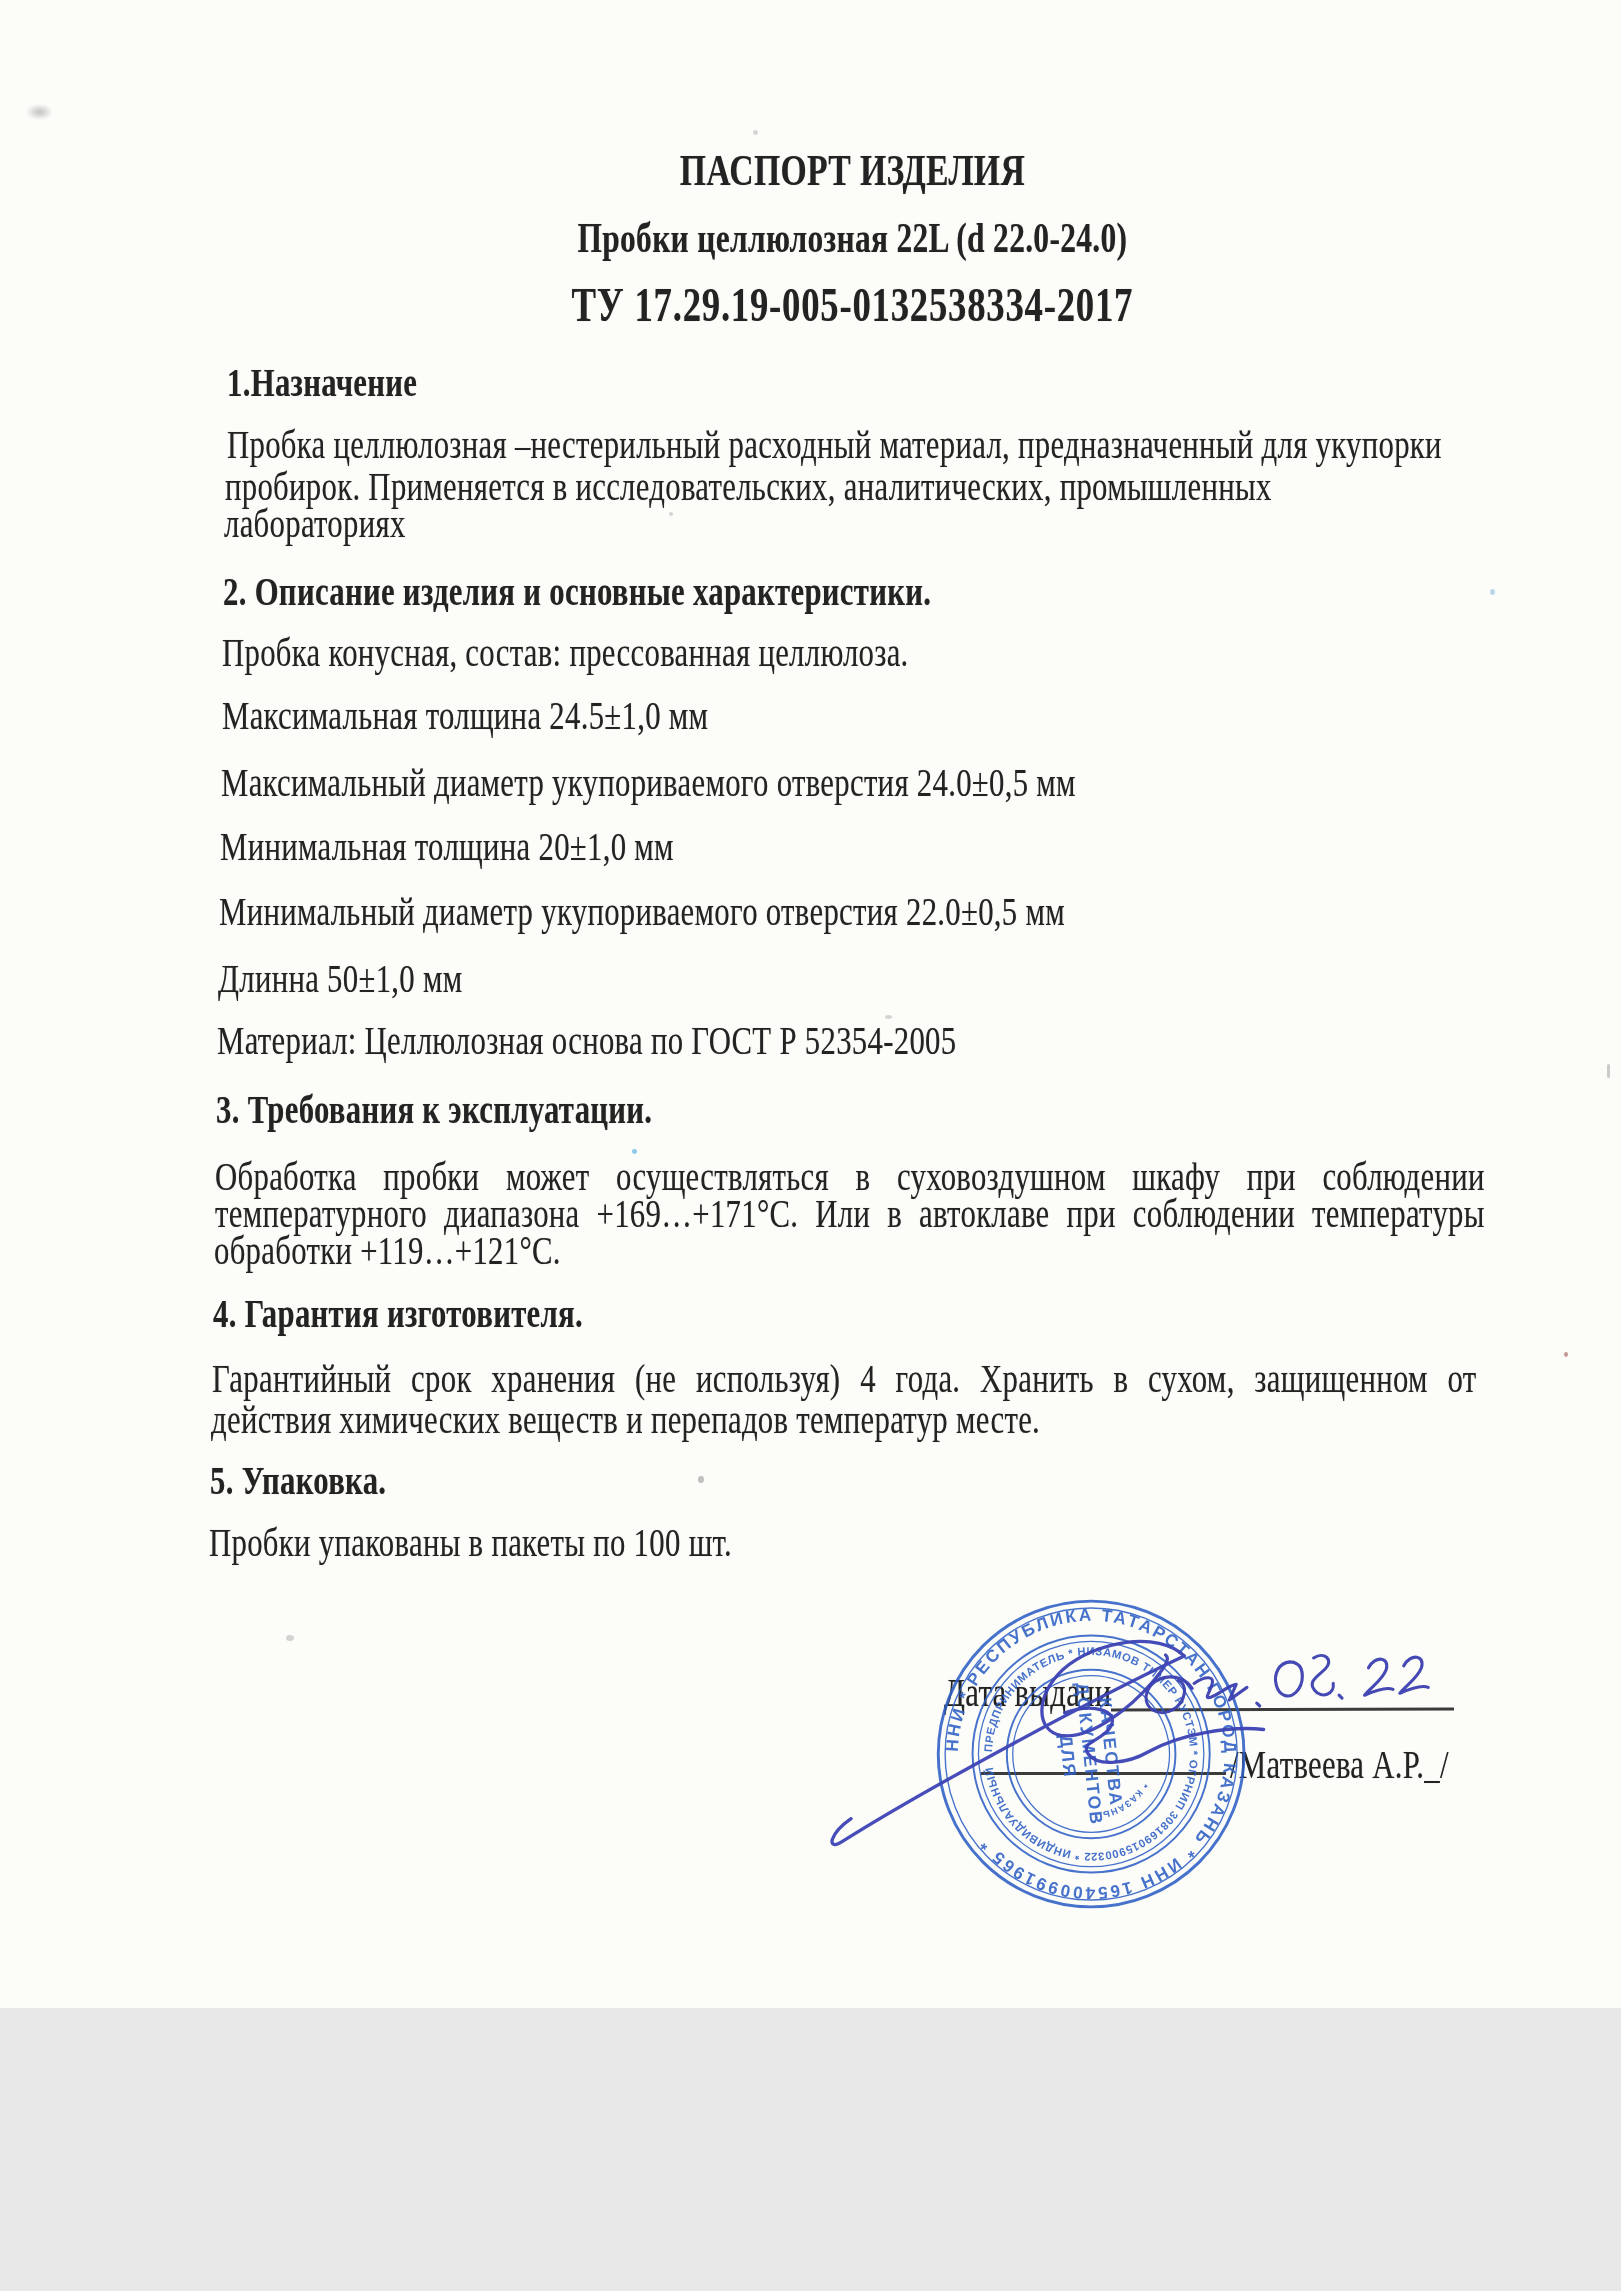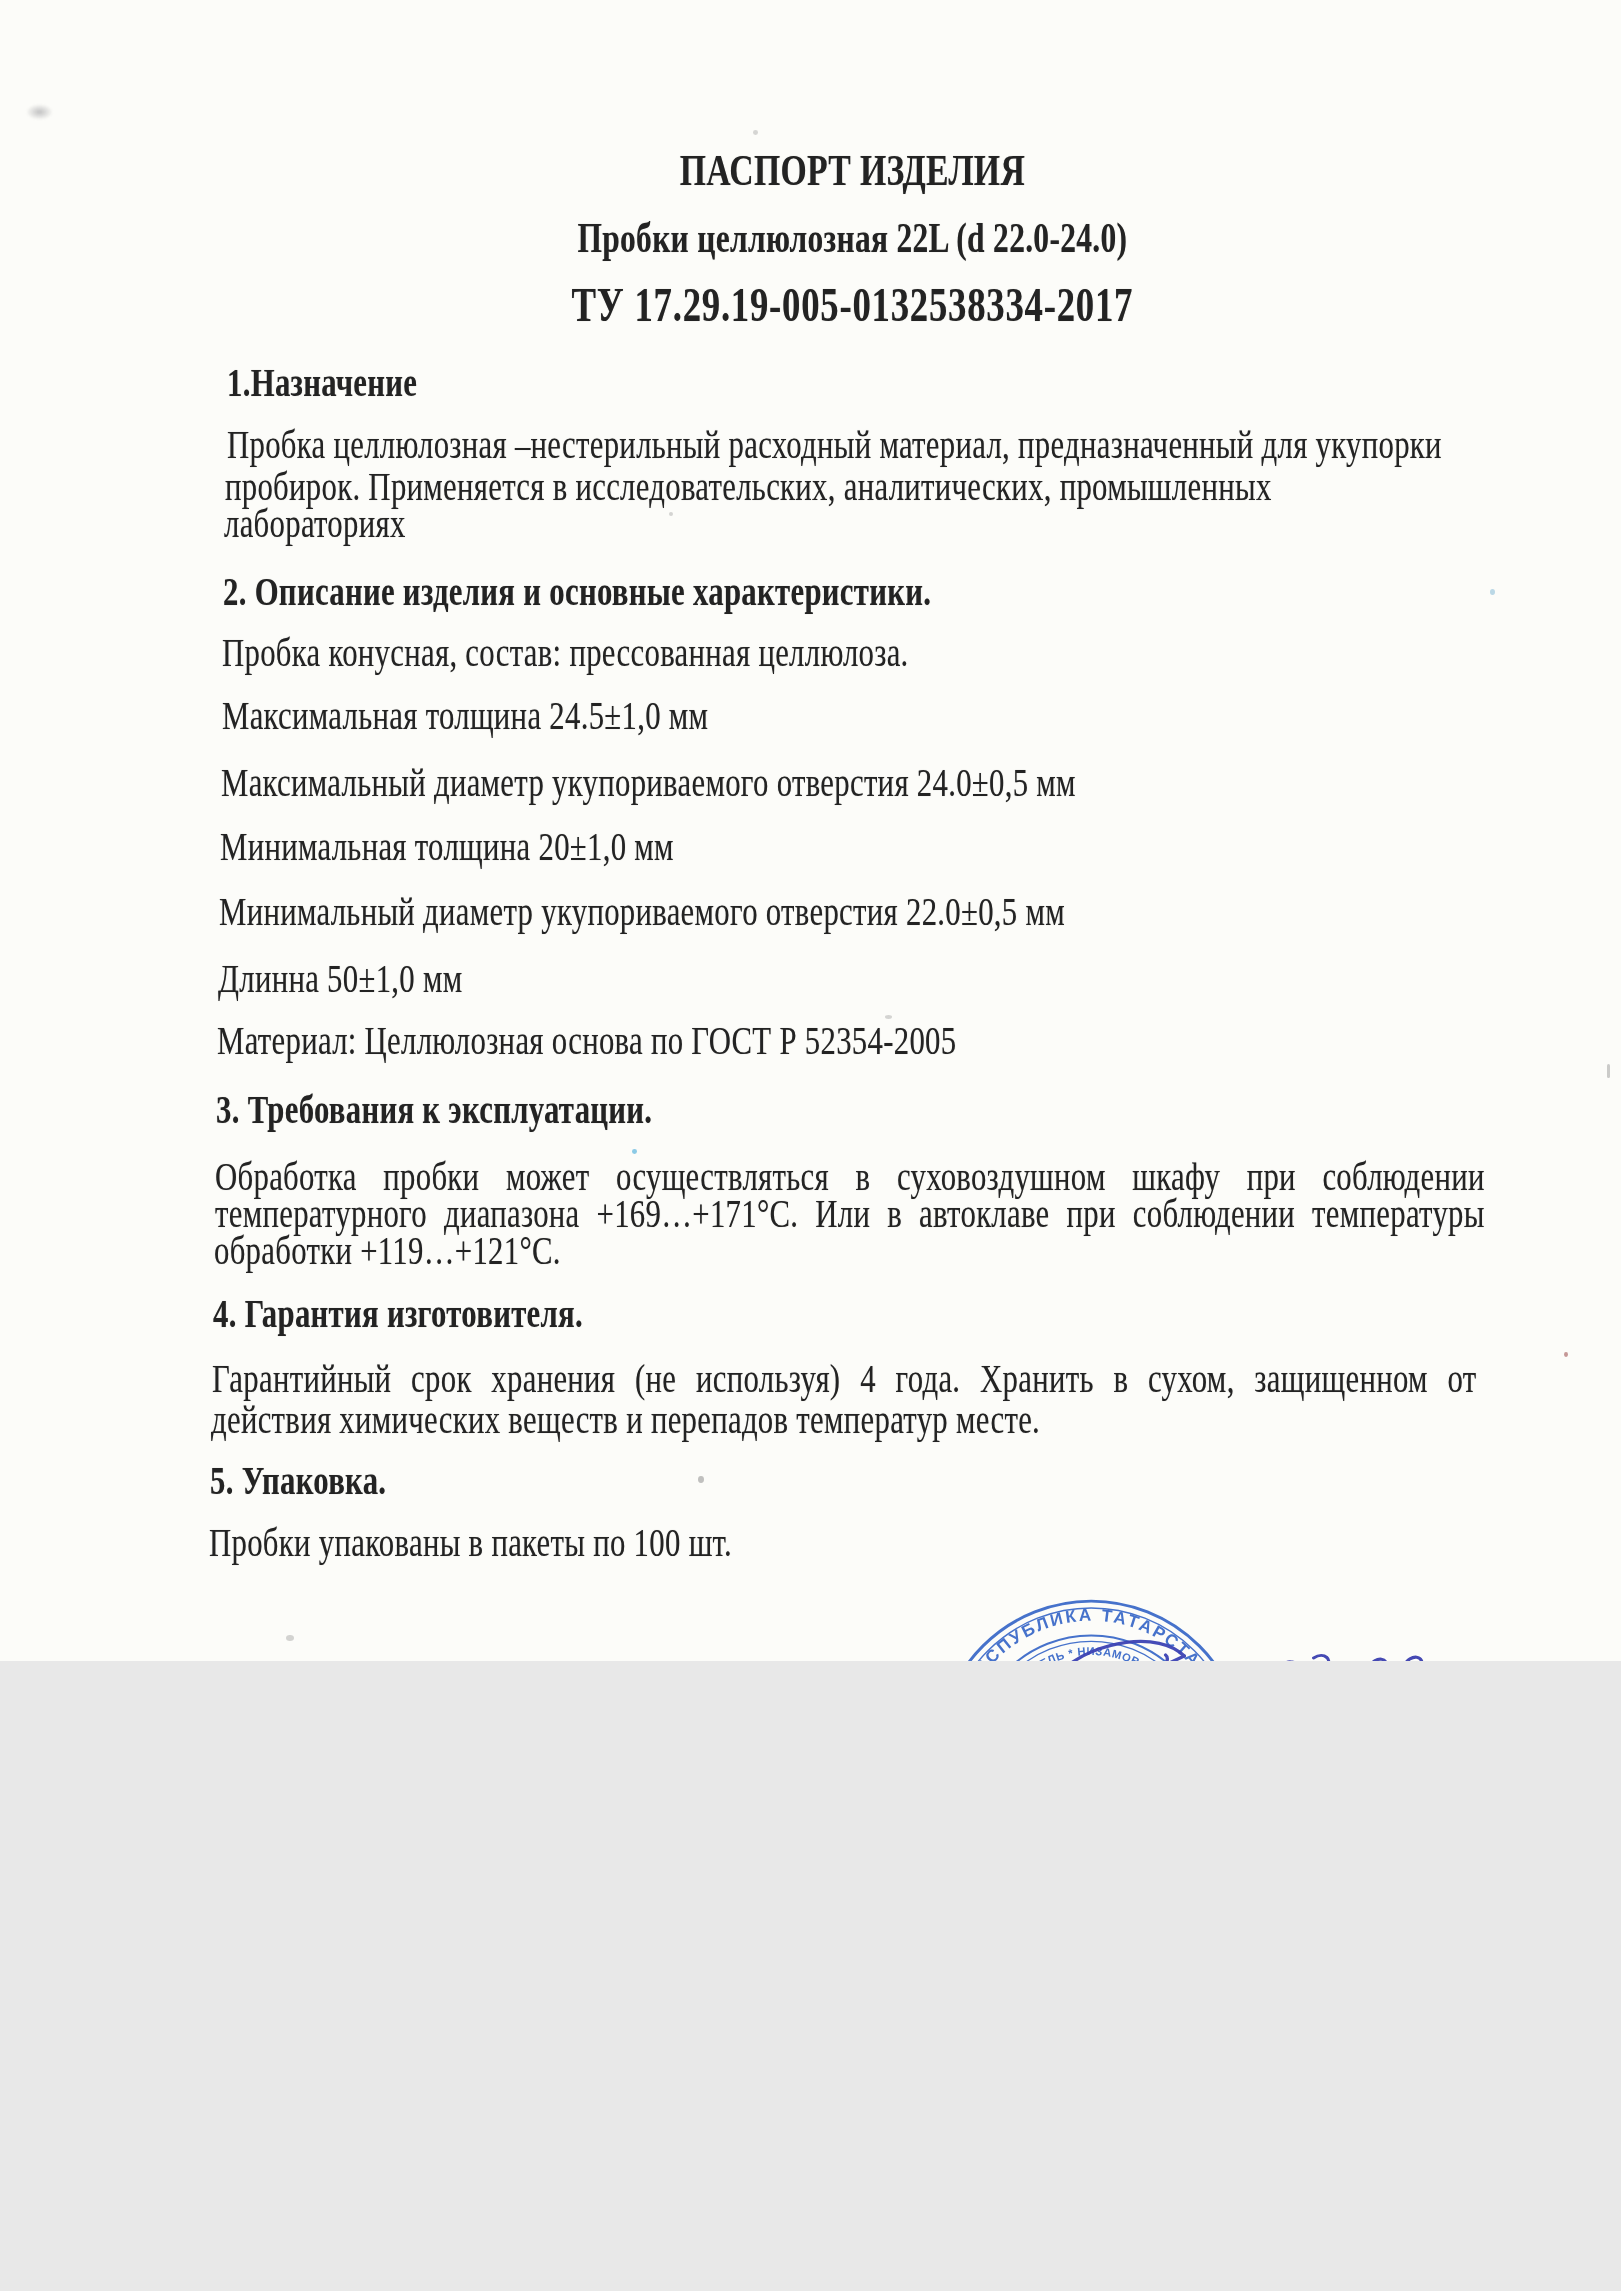--- a/index.html
+++ b/index.html
@@ -3,7 +3,7 @@
 <meta charset="utf-8">
 <style>
   html,body{margin:0;padding:0;background:#e8e8e8;}
-  #page{position:relative;width:1621px;height:1661px;background:#fcfcf9;overflow:hidden;
+  #page{position:relative;width:1621px;height:2008px;background:#fcfcf9;overflow:hidden;
         font-family:"Liberation Serif","DejaVu Serif",serif;}
   .ln{position:absolute;white-space:nowrap;color:#232323;font-size:41px;line-height:1.15;
       transform:scaleX(.75);transform-origin:0 0;letter-spacing:0.4px;

